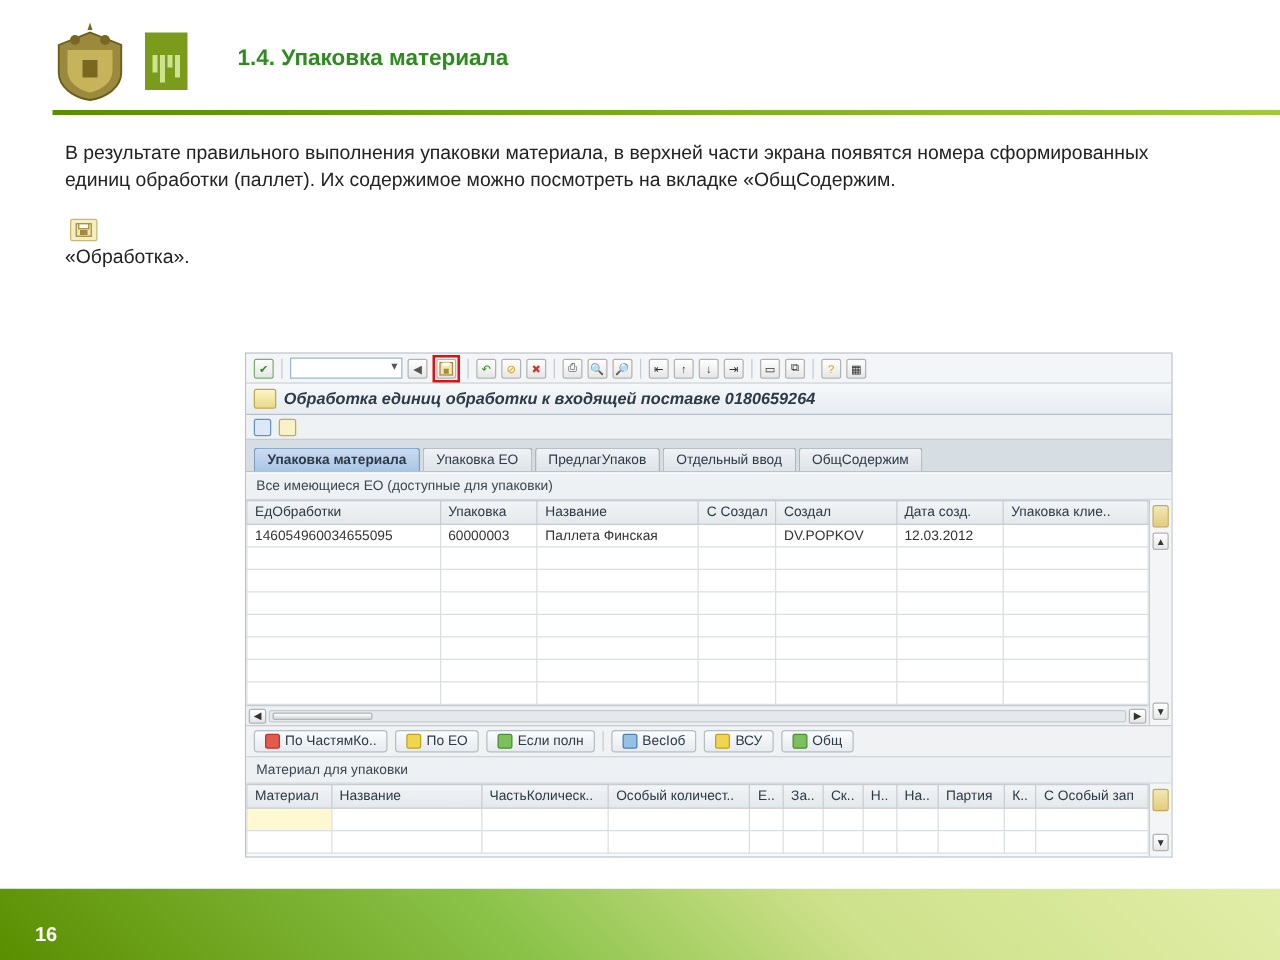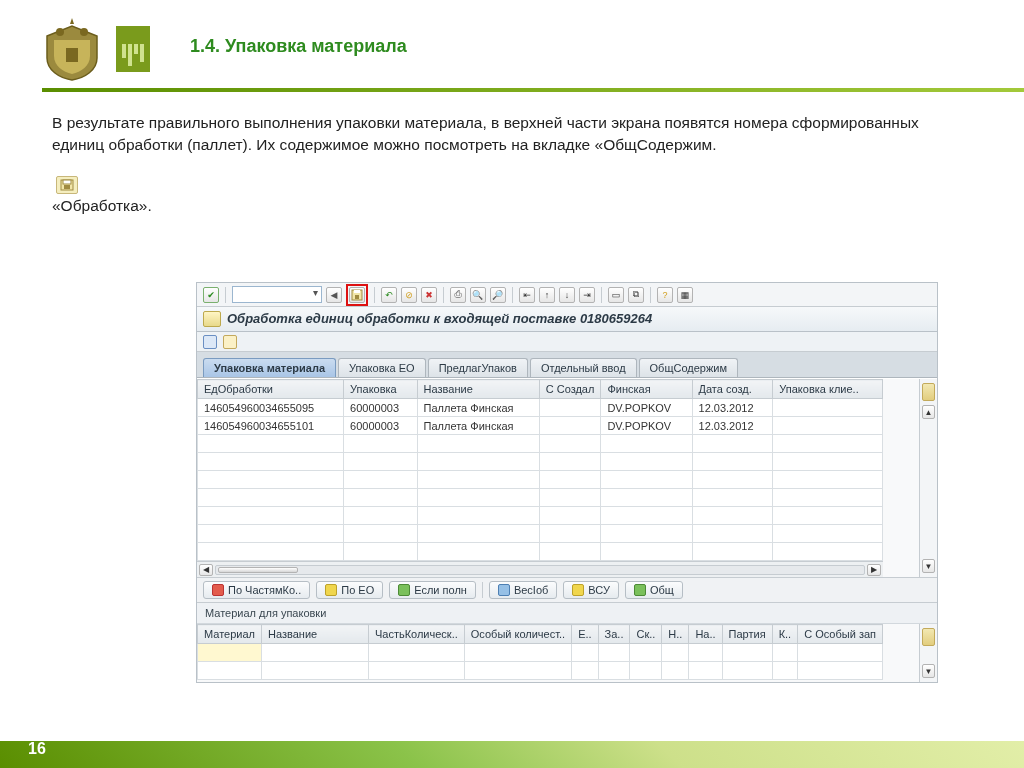--- a/index.html
+++ b/index.html
@@ -166,6 +166,7 @@
   </div>
 
   <div class="panel">
+    <div class="subhdr">Все имеющиеся ЕО (доступные для упаковки)</div>
     <div class="grid-wrap">
       <div class="main">
         <table>

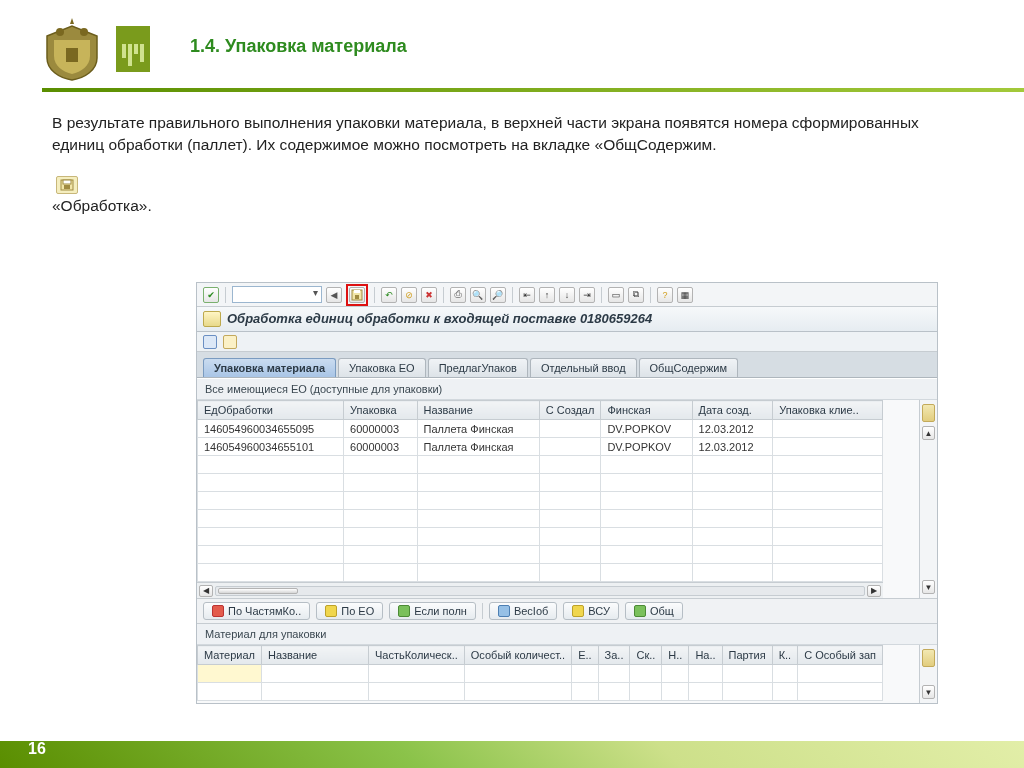--- a/index.html
+++ b/index.html
@@ -53,7 +53,7 @@
   .sap .side-scroll .knob { position:absolute; top:4px; left:2px; right:2px; height:18px; background:linear-gradient(#f2e8b2,#e2cd7e); border:1px solid #c3aa5a; border-radius:2px; }
   .sap .side-scroll .arrow { position:absolute; left:2px; right:2px; height:14px; background:linear-gradient(#fff,#e6e6e6); border:1px solid #b3b3b3; border-radius:2px; font-size:8px; display:flex; align-items:center; justify-content:center; }
 
-  .sap .grid-wrap { display:flex;gap:36px; }
+  .sap .grid-wrap { display:flex; }
   .sap .grid-wrap .main { flex:1; overflow:hidden; }
 
   .sap .hscroll { height:16px; background:#edf0f2; border-top:1px solid #c6ccd1; display:flex; align-items:center; gap:2px; padding:0 2px; }

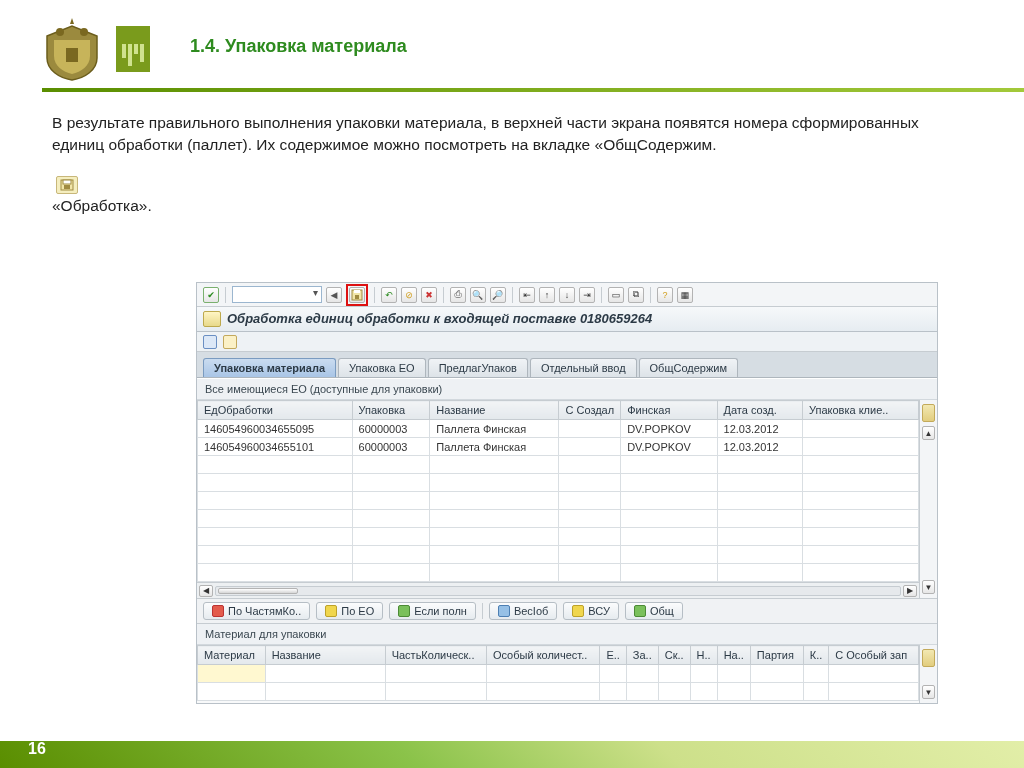--- a/index.html
+++ b/index.html
@@ -176,7 +176,7 @@
               <th>Упаковка</th>
               <th>Название</th>
               <th style="width:16px">С Создал</th>
-              <th>Финская</th>
+              <th>Создал</th>
               <th>Дата созд.</th>
               <th>Упаковка клие..</th>
             </tr>

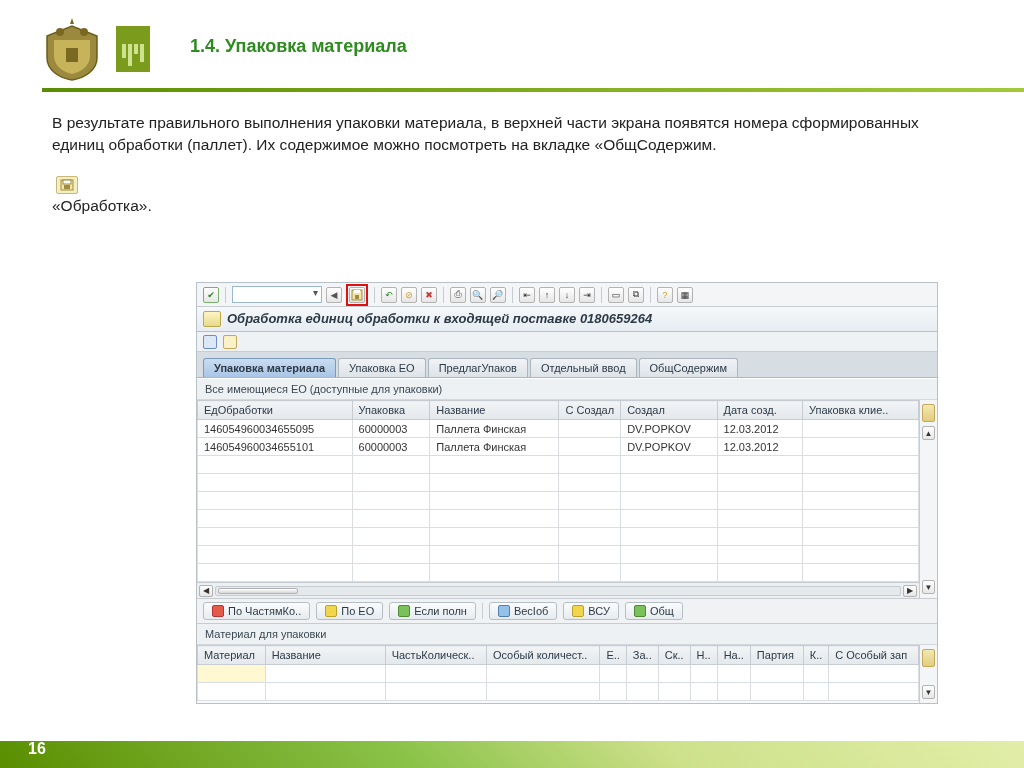--- a/index.html
+++ b/index.html
@@ -191,15 +191,6 @@
               <td>12.03.2012</td>
               <td></td>
             </tr>
-            <tr>
-              <td>146054960034655101</td>
-              <td>60000003</td>
-              <td>Паллета Финская</td>
-              <td></td>
-              <td>DV.POPKOV</td>
-              <td>12.03.2012</td>
-              <td></td>
-            </tr>
             <tr class="empty">
                 <td></td>
                 <td></td>

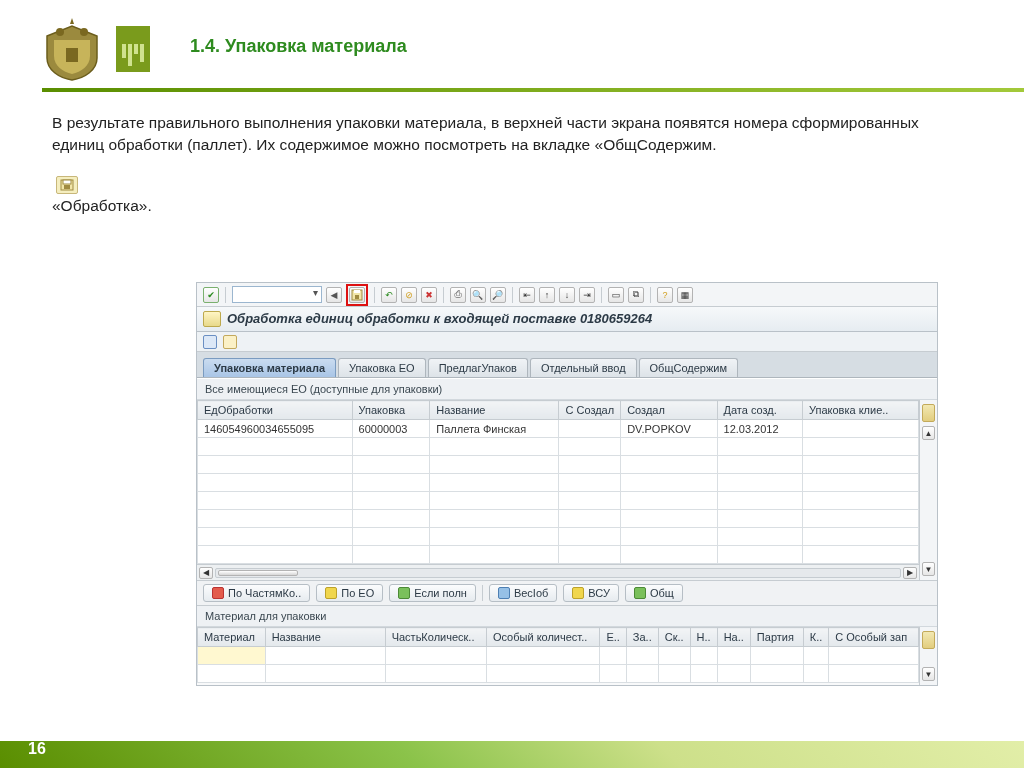--- a/index.html
+++ b/index.html
@@ -69,7 +69,7 @@
   .dot.green { background:#7ac05b; border:1px solid #4c8a36; }
   .sap .bsep { width:1px; height:16px; background:#c6ccd1; }
 
-  .footer { position:absolute; left:0; right:0; bottom:0; height:27px; background:linear-gradient(45deg, #5a8e00, #8bc34a 40%, #cde08a 65%, #e2eea8); }
+  .footer { position:absolute; left:0; right:0; bottom:0; height:57px; background:linear-gradient(45deg, #5a8e00, #8bc34a 40%, #cde08a 65%, #e2eea8); }
   .pagenum { position:absolute; left:28px; bottom:10px; color:#fff; font-weight:bold; font-size:16px; }
 </style>
 </head>

